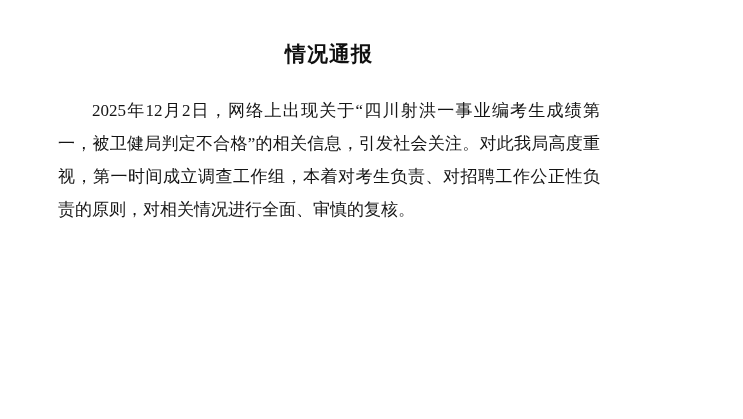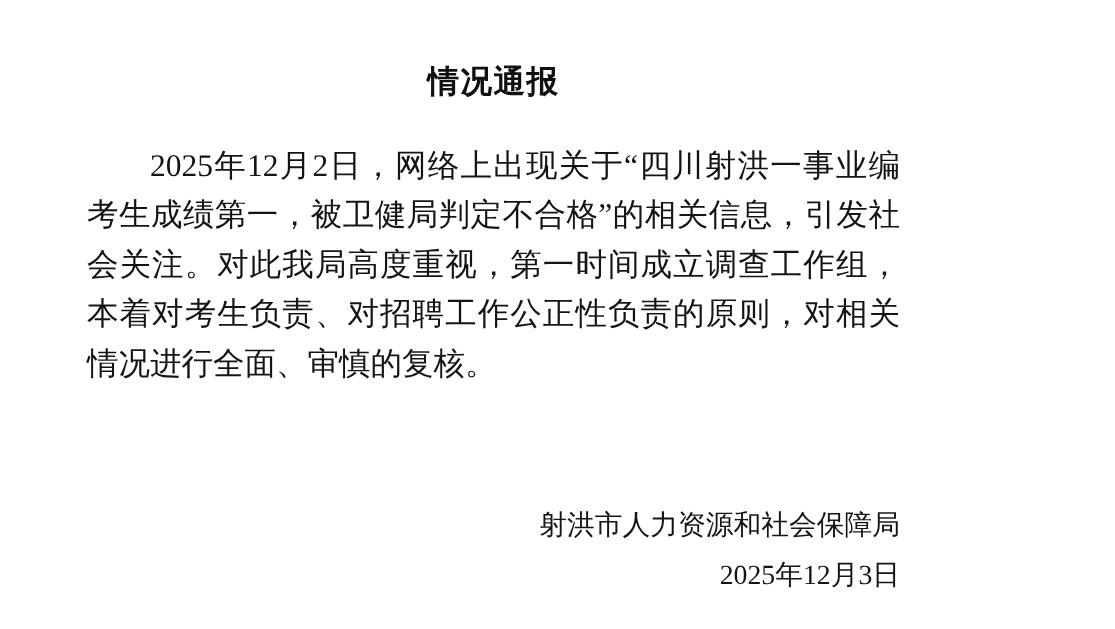--- a/index.html
+++ b/index.html
@@ -31,7 +31,7 @@
     color: #101010;
   }
   .doc-body {
-    font-size: 21px;
+    font-size: 17px;
     line-height: 33px;
     text-align: justify;
     text-justify: inter-ideograph;

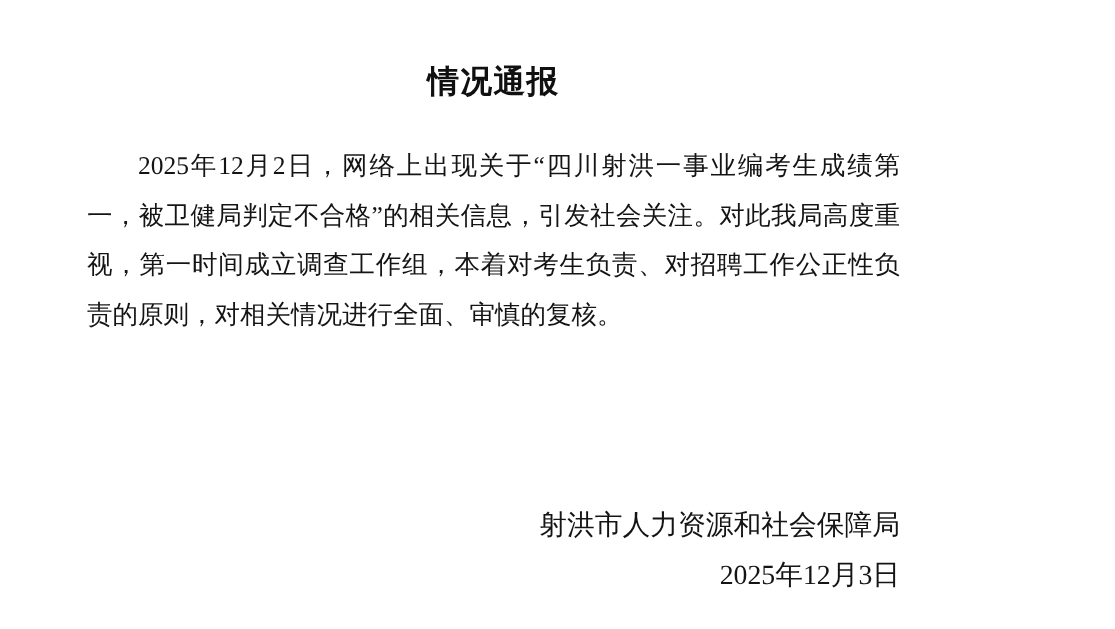--- a/index.html
+++ b/index.html
@@ -66,10 +66,6 @@
     <p class="para">2025年12月2日，网络上出现关于“四川射洪一事业编考生成绩第一，被卫健局判定不合格”的相关信息，引发社会关注。对此我局高度重视，第一时间成立调查工作组，本着对考生负责、对招聘工作公正性负责的原则，对相关情况进行全面、审慎的复核。</p>
   </div>
 
-  <div class="sign-block">
-    <span class="sign-line">射洪市人力资源和社会保障局</span>
-    <span class="sign-line">2025年12月3日</span>
-  </div>
 
 </div>
 

